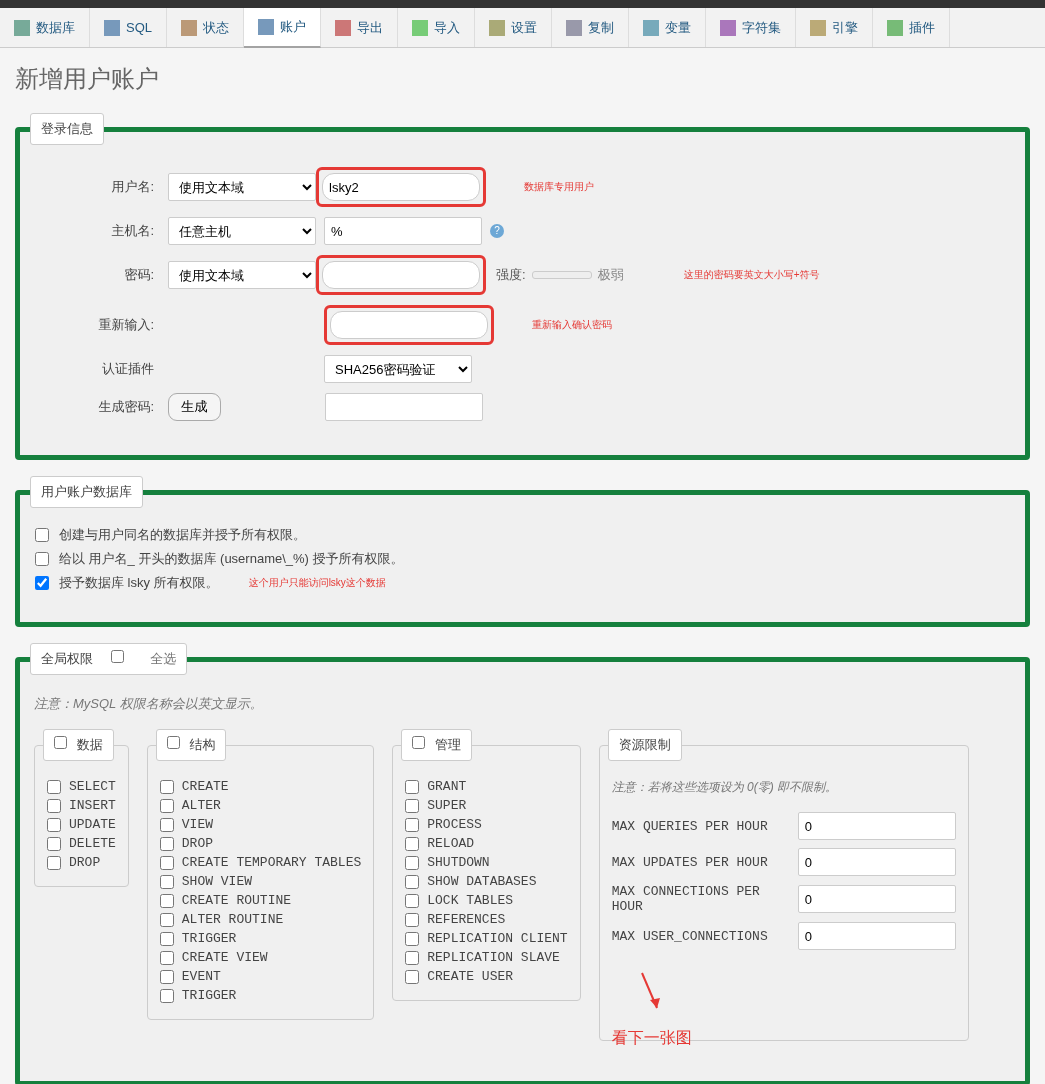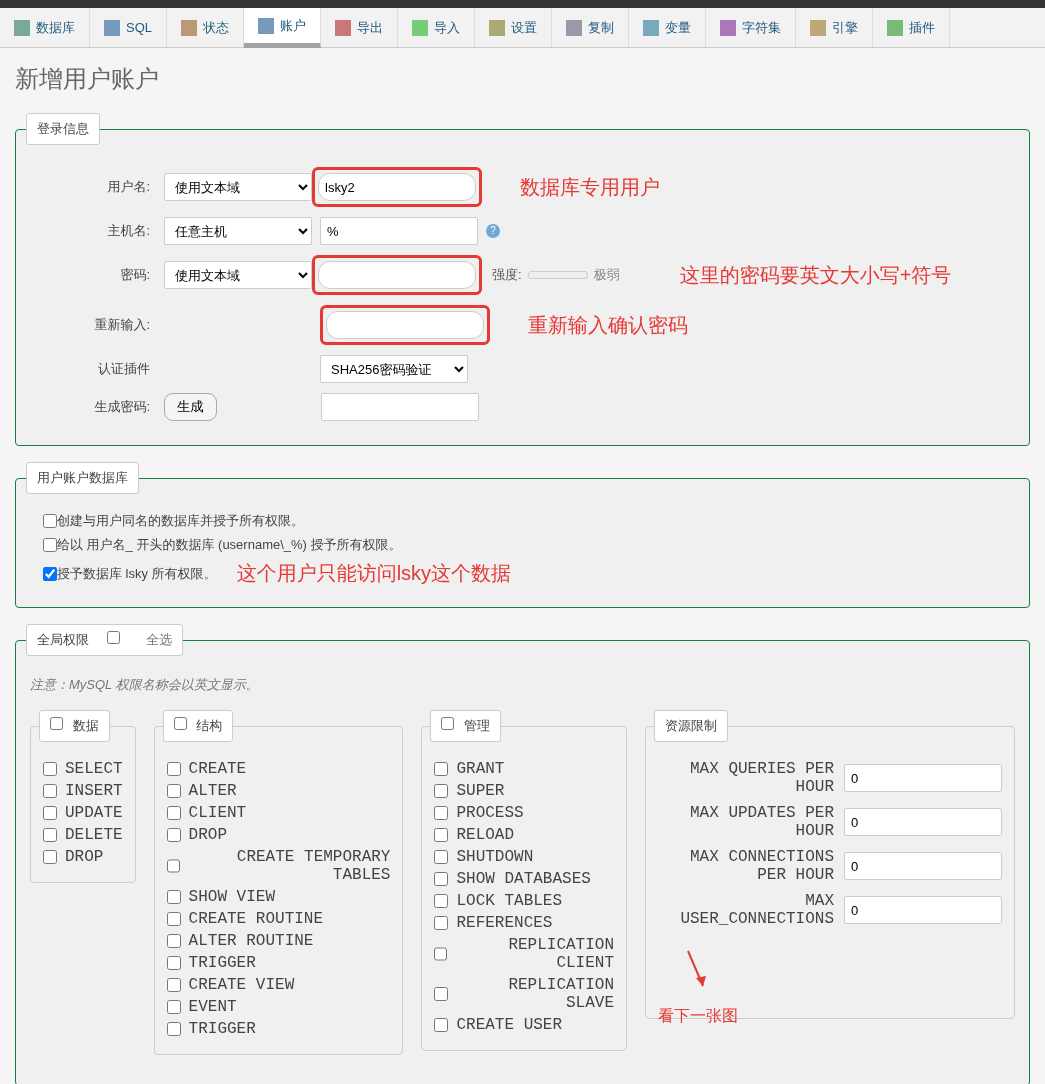--- a/index.html
+++ b/index.html
@@ -7,7 +7,7 @@
 .topbar { background: #333; color: #ccc; height: 8px; padding: 0 10px; font-size: 11px; overflow: hidden; }
 .tabs { background: #f2f2f2; border-bottom: 1px solid #ccc; display: flex; height: 40px; }
 .tab { padding: 10px 14px; border-right: 1px solid #ddd; display: flex; align-items: center; gap: 6px; cursor: pointer; color: #235a81; }
-.tab.active { background: #fff; border-bottom: 5px solid #a3a3a3; margin-bottom: -1px; }
+.tab.active { background: #fff; border-bottom: 2px solid #a3a3a3; margin-bottom: -1px; }
 .icon { width: 16px; height: 16px; display: inline-block; }
 .page { padding: 15px; }
 h2 { font-size: 24px; font-weight: normal; color: #666; margin-bottom: 18px; }

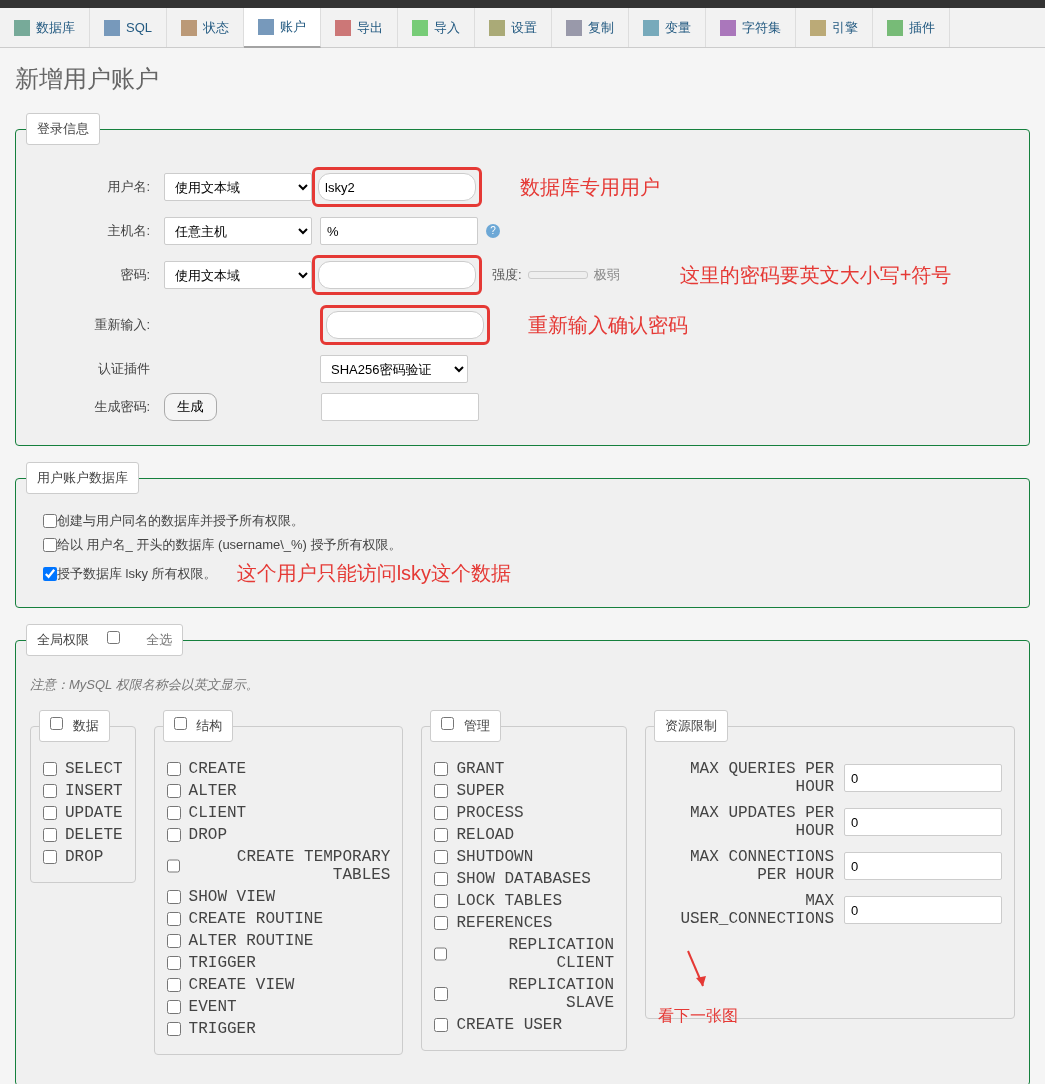--- a/index.html
+++ b/index.html
@@ -11,7 +11,7 @@
 .icon { width: 16px; height: 16px; display: inline-block; }
 .page { padding: 15px; }
 h2 { font-size: 24px; font-weight: normal; color: #666; margin-bottom: 18px; }
-fieldset { border: 1px solid #15803d; border-radius: 4px; background: #f0f0f0; padding: 12px 14px 14px; margin-bottom: 16px; position: relative; }
+fieldset { border: 5px solid #15803d; border-radius: 4px; background: #f0f0f0; padding: 12px 14px 24px; margin-bottom: 16px; position: relative; }
 legend { background: #fff; border: 1px solid #ccc; border-radius: 3px; padding: 6px 10px; font-size: 13px; color: #444; margin-left: -4px; }
 legend .cb { margin-right: 6px; }
 legend a { color: #737373; text-decoration: none; margin-left: 17px; }

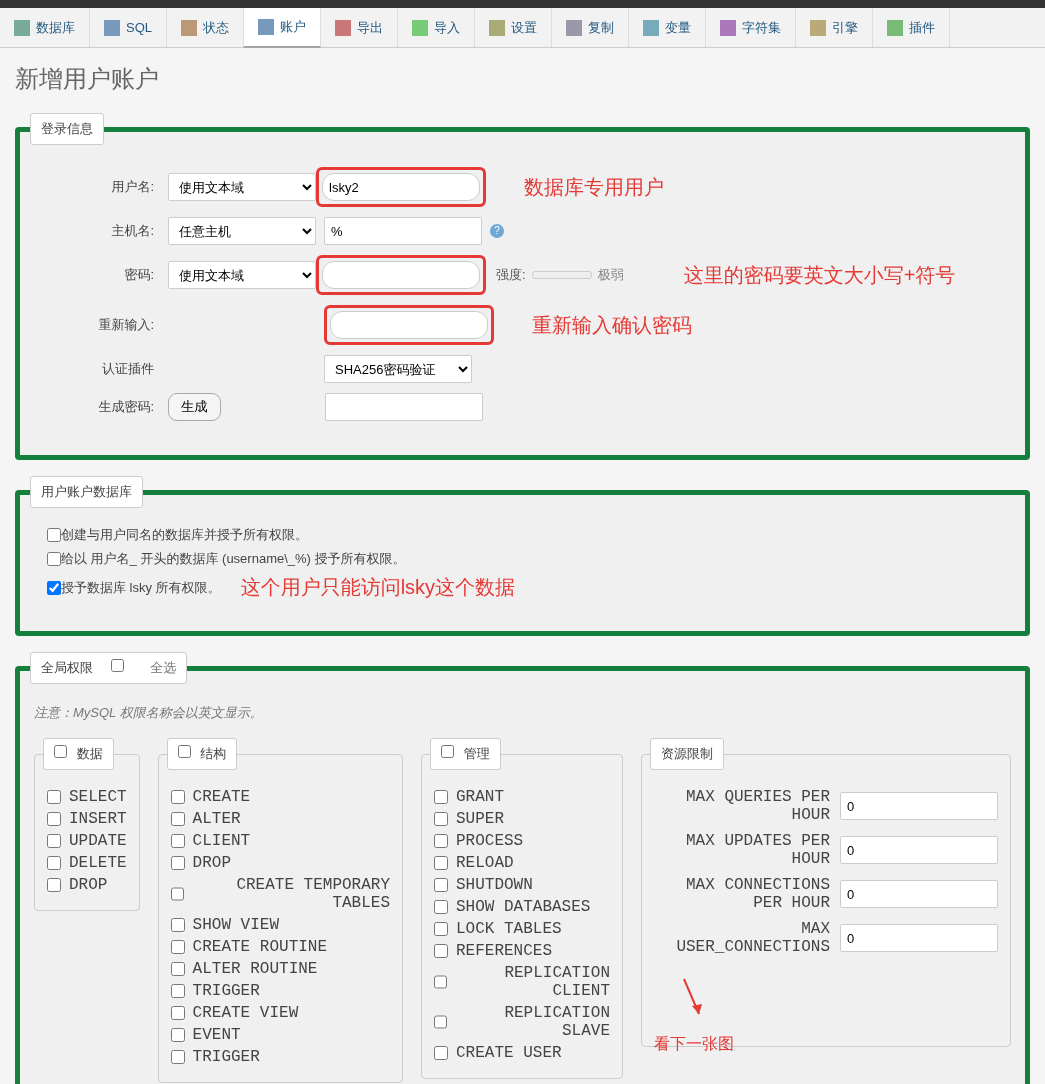--- a/index.html
+++ b/index.html
@@ -22,7 +22,7 @@
 input.txt { width: 158px; margin-left: 8px; }
 .highlight { border: 3px solid #e53935; border-radius: 6px; padding: 3px; display: inline-block; }
 .highlight input, .highlight .inner-wrap { margin-left: 0 !important; border-radius: 12px; }
-.annot { color: #e53935; font-size: 20px; margin-left: 38px; }
+.annot { color: #e53935; font-size: 10px; margin-left: 38px; }
 .help-ic { display: inline-block; width: 14px; height: 14px; border-radius: 50%; background: #6da8d6; color: #fff; text-align: center; line-height: 14px; font-size: 10px; margin-left: 8px; }
 .strength-lbl { margin-left: 10px; color: #555; }
 .meter { width: 60px; height: 8px; background: #eee; border: 1px solid #ccc; border-radius: 3px; display: inline-block; margin: 0 6px; }

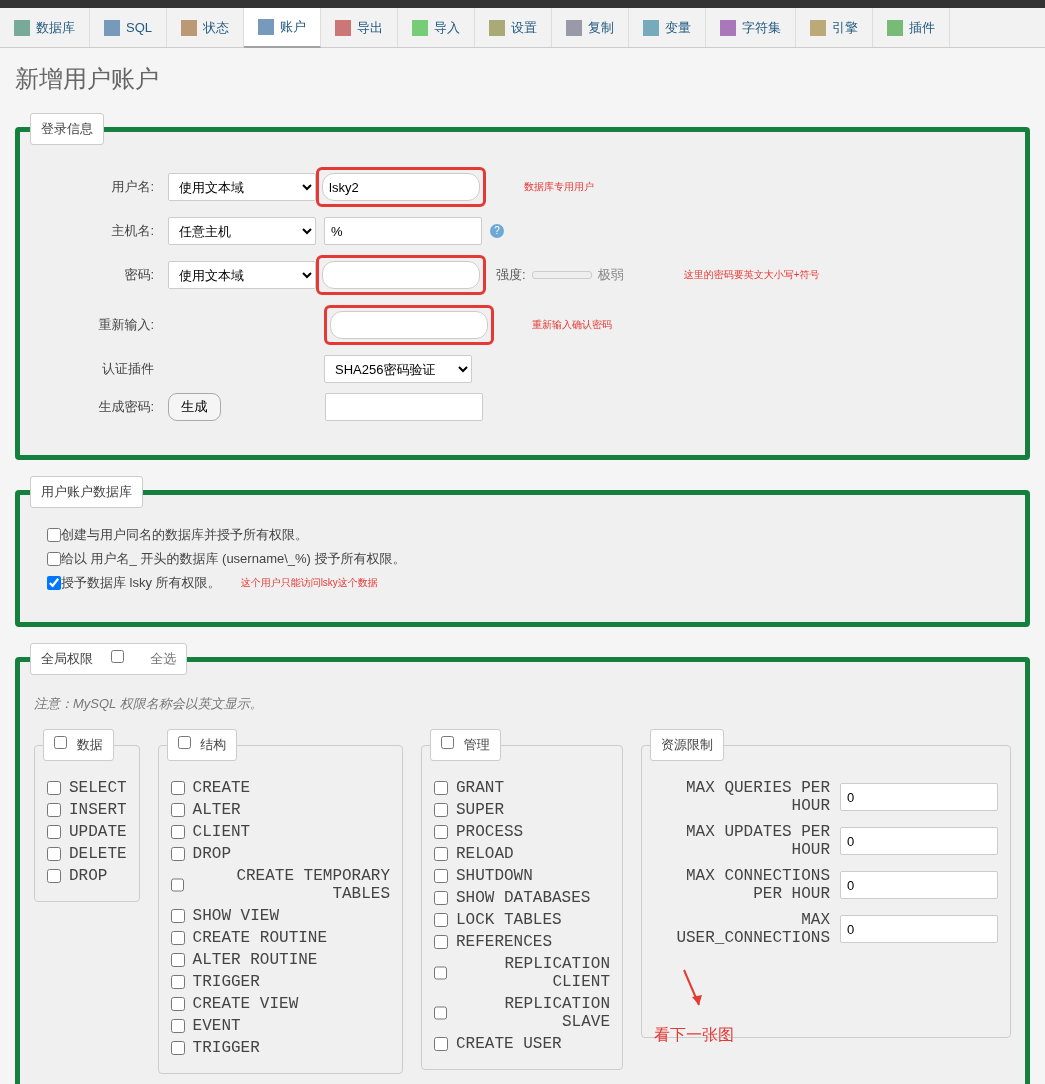--- a/index.html
+++ b/index.html
@@ -28,7 +28,7 @@
 .meter { width: 60px; height: 8px; background: #eee; border: 1px solid #ccc; border-radius: 3px; display: inline-block; margin: 0 6px; }
 .weak { color: #888; }
 .btn { border: 1px solid #aaa; border-radius: 9px; padding: 4px 12px; background: #f5f5f5; cursor: pointer; }
-.chk-line { display: flex; align-items: center; margin: 6px 13px; }
+.chk-line { display: flex; align-items: center; margin: 6px 1px; gap: 10px; }
 .chk-line input { width: 14px; height: 14px; }
 .note { color: #777; font-style: italic; margin: 8px 0 16px; font-size: 13px; }
 .priv-row { display: flex; gap: 18px; align-items: flex-start; }

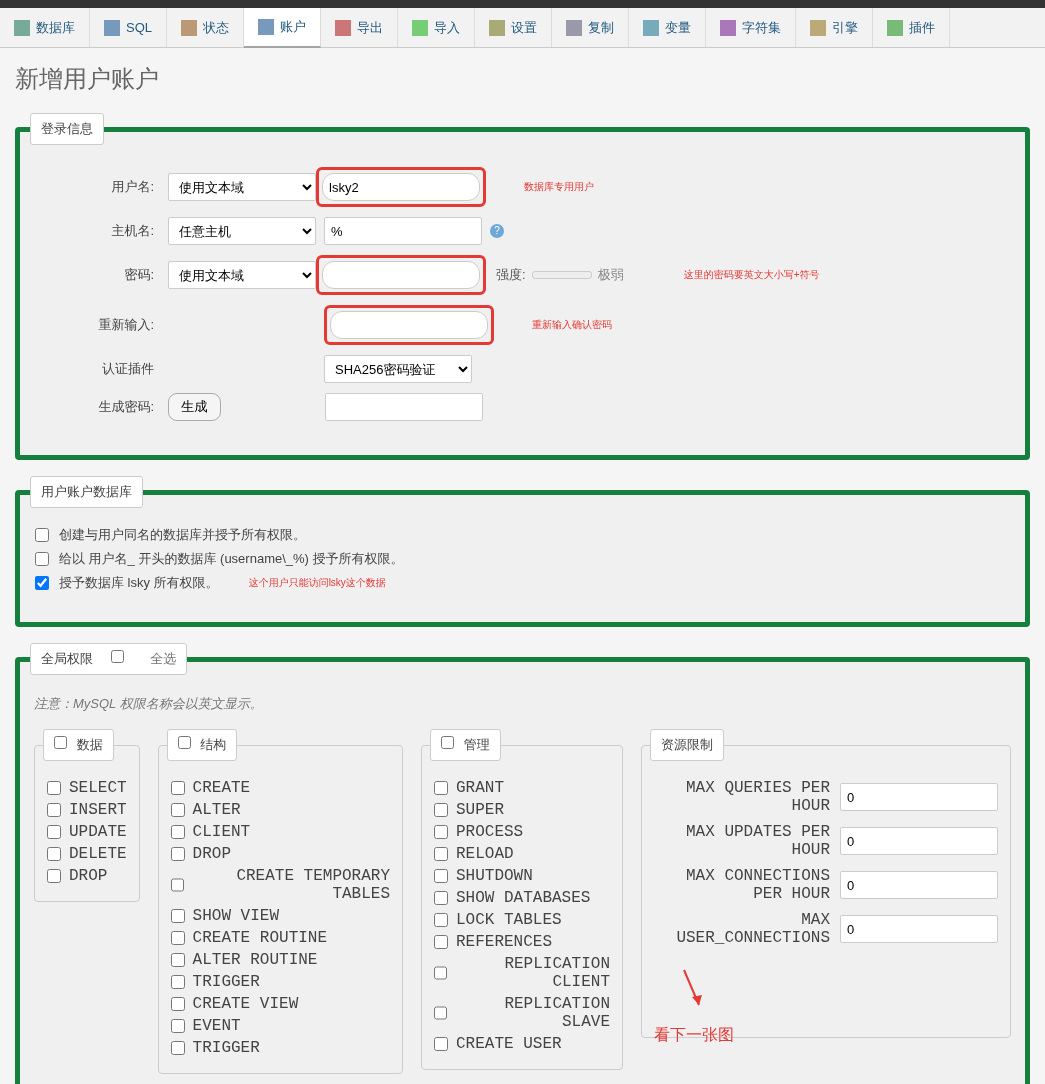--- a/index.html
+++ b/index.html
@@ -36,7 +36,7 @@
 .priv-box legend { font-size: 13px; }
 .priv-list { margin-top: 8px; }
 .priv-list .chk-line { margin: 4px 0; gap: 8px; }
-.mono { font-family: "Courier New", monospace; font-size: 16px; text-align: right; }
+.mono { font-family: "Courier New", monospace; font-size: 13px; }
 .res-row { display: flex; align-items: center; margin: 8px 0; gap: 10px; }
 .res-row .mono { width: 176px; }
 .res-row input { width: 158px; }

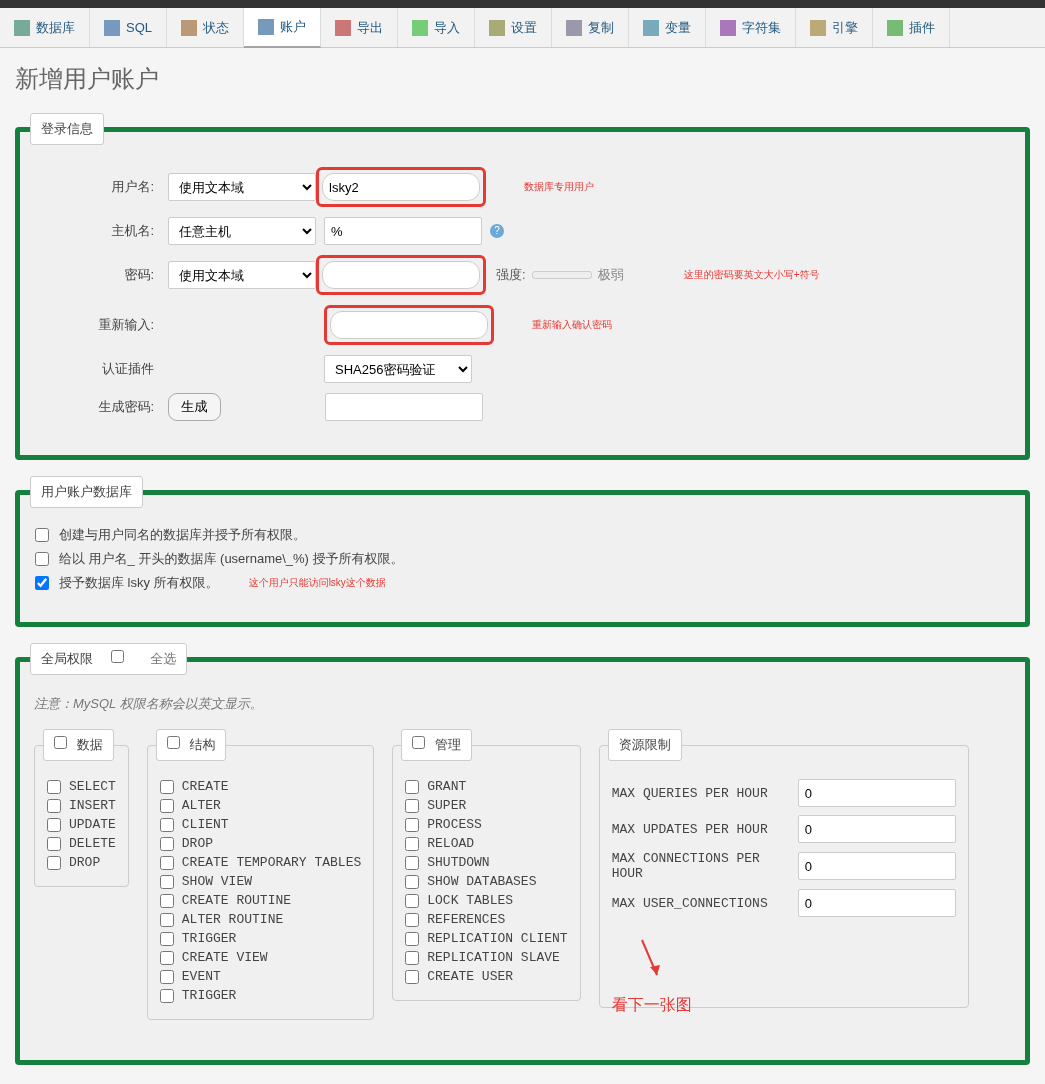--- a/index.html
+++ b/index.html
@@ -313,6 +313,7 @@
 
       <fieldset class="priv-box" style="width:350px">
         <legend>资源限制</legend>
+        <div class="note" style="font-size:12px">注意：若将这些选项设为 0(零) 即不限制。</div>
         <div id="res-list">
             <div class="res-row">
               <span class="mono">MAX QUERIES PER HOUR</span>

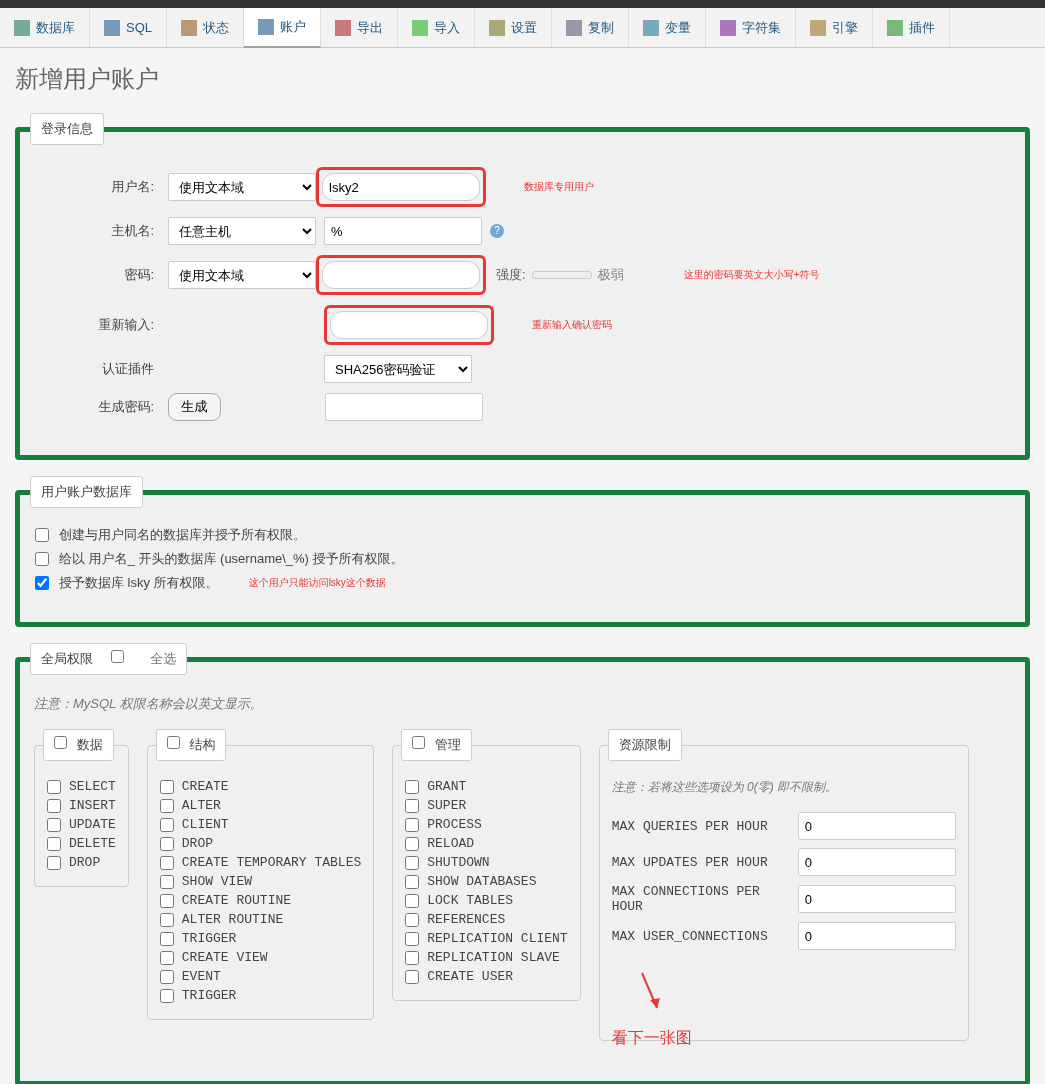--- a/index.html
+++ b/index.html
@@ -220,7 +220,7 @@
             </div>
             <div class="chk-line">
               <input type="checkbox" style="">
-              <span class="mono">CLIENT</span>
+              <span class="mono">VIEW</span>
             </div>
             <div class="chk-line">
               <input type="checkbox" style="">

